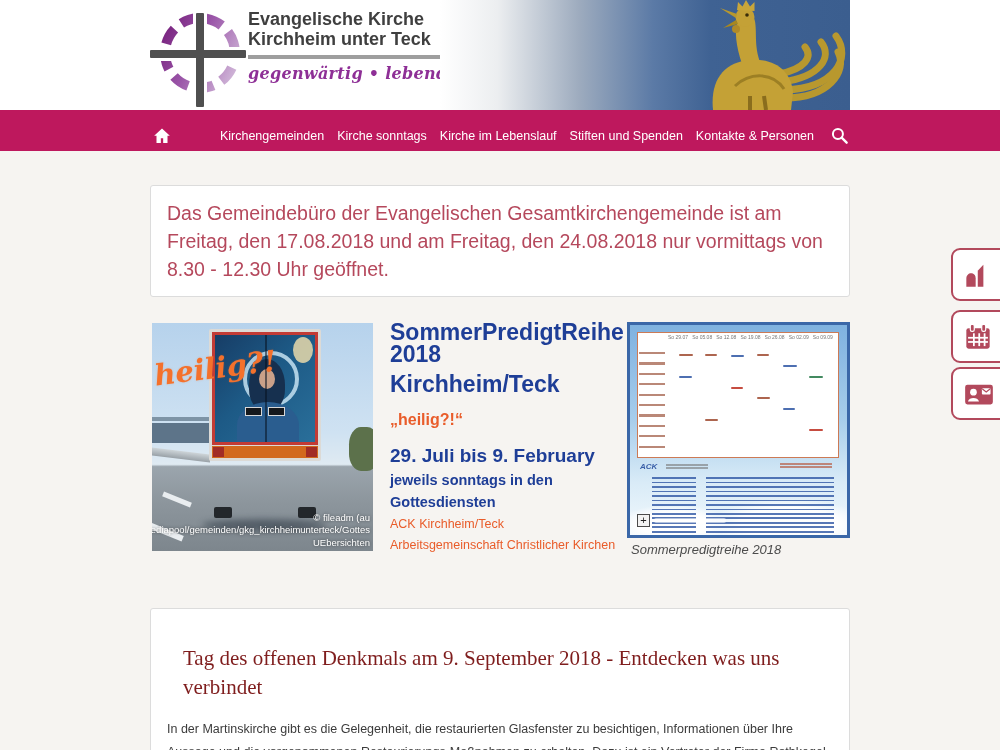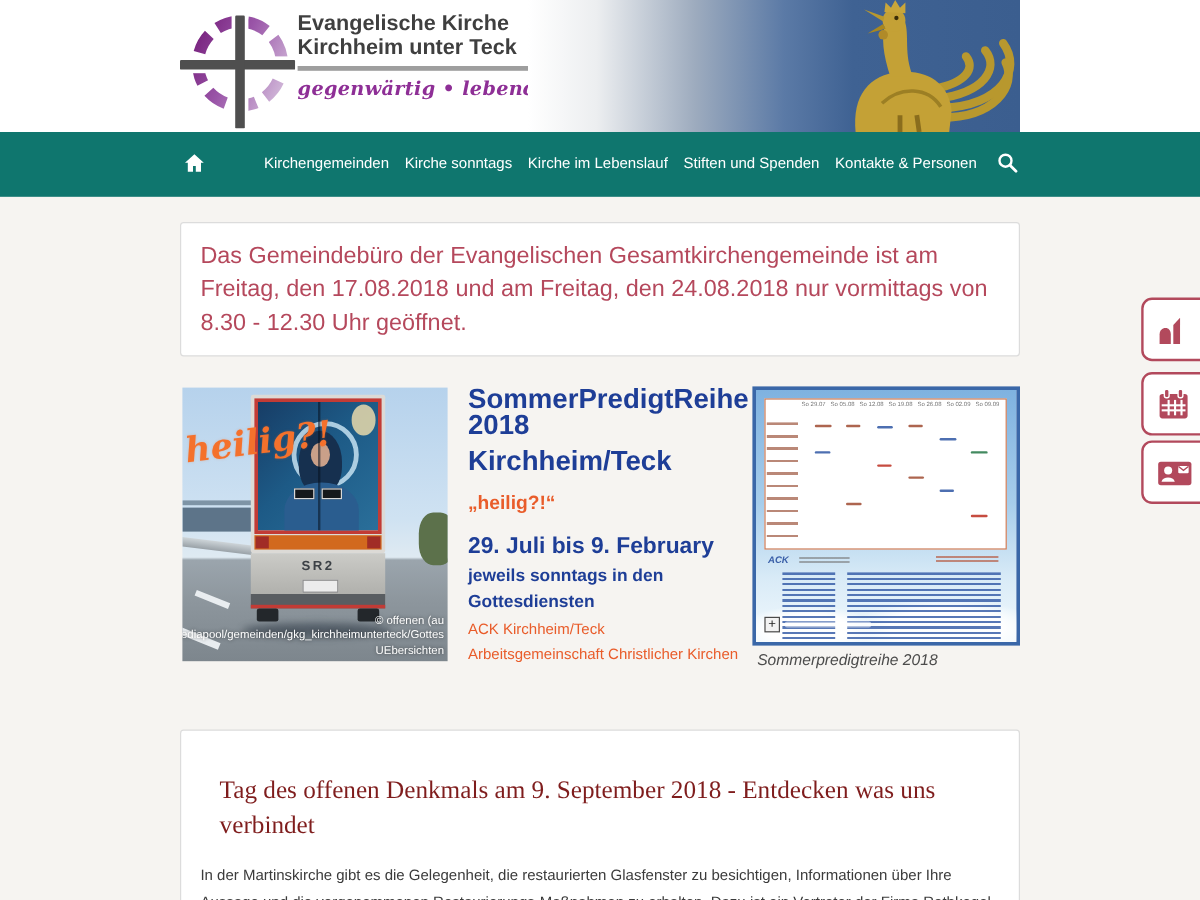--- a/index.html
+++ b/index.html
@@ -19,7 +19,7 @@
   .header-photo svg{position:absolute;right:0;top:0;}
 
   
-  .main-nav{position:absolute;left:0;top:110px;width:1000px;height:54px;background:#0f766e;}
+  .main-nav{position:absolute;left:0;top:110px;width:1000px;height:41px;background:#be185d;}
   .nav-home{position:absolute;left:152px;top:16px;width:20px;height:20px;cursor:pointer;}
   .nav-right{position:absolute;right:150px;top:0;height:52px;display:flex;align-items:center;gap:13px;}
   .nav-item{color:#ffffff;font-size:12.5px;white-space:nowrap;cursor:pointer;text-decoration:none;}

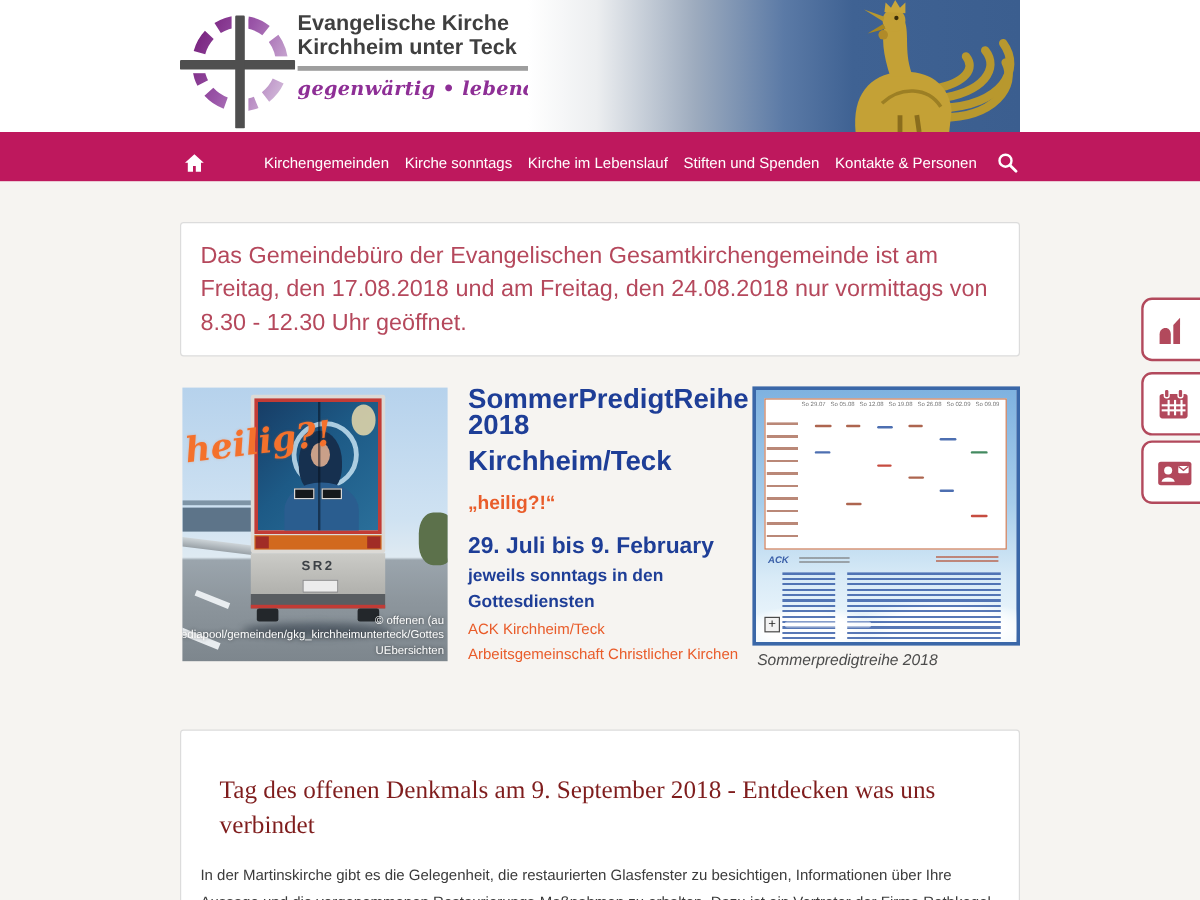--- a/index.html
+++ b/index.html
@@ -213,11 +213,6 @@
       </div>
       <div class="t-band"></div>
     </div>
-    <div class="t-lower">
-      <div class="t-plate-name">SR2</div>
-      <div class="t-license"></div>
-      <div class="t-bumper"></div>
-    </div>
     <div class="wheel wl"></div>
     <div class="wheel wr"></div>
     <div class="heilig-overlay">heilig?!</div>

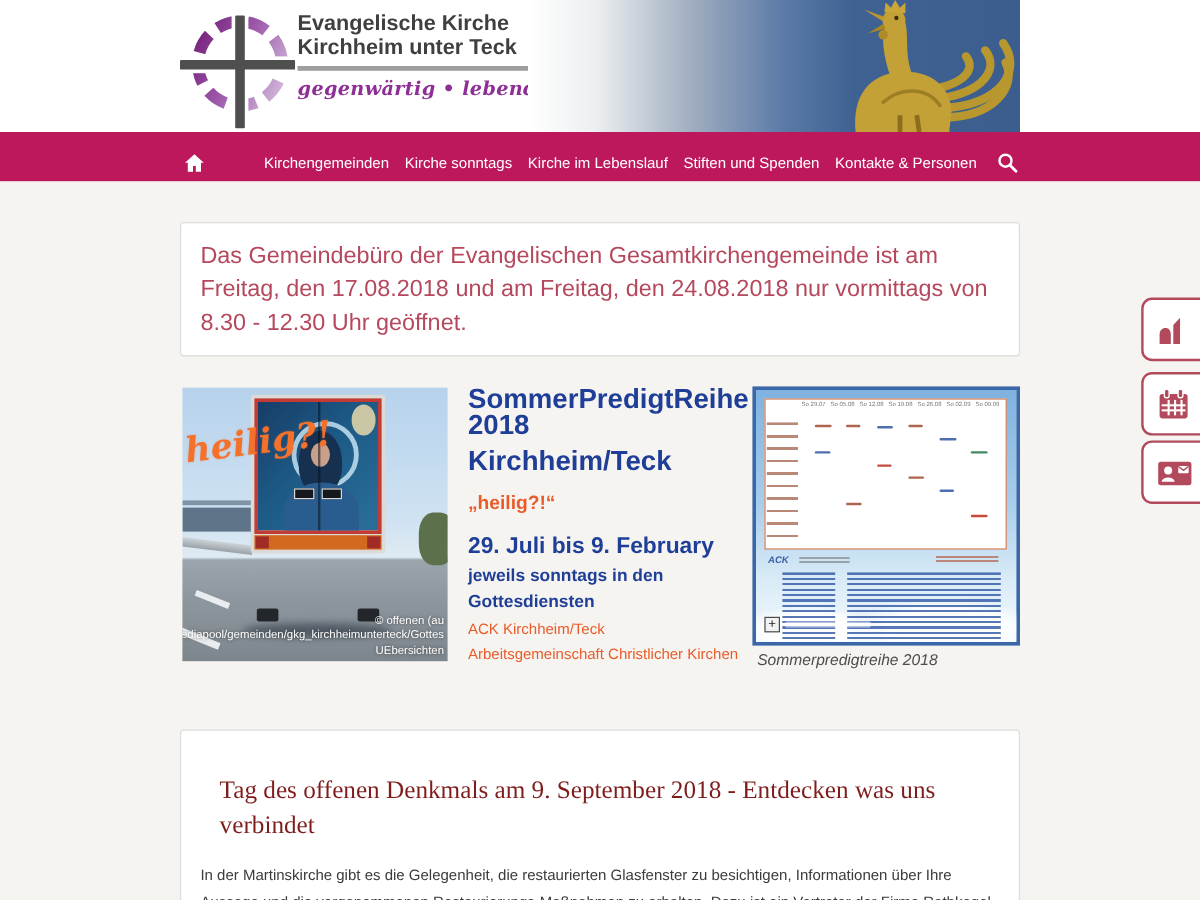--- a/index.html
+++ b/index.html
@@ -217,7 +217,7 @@
     <div class="wheel wr"></div>
     <div class="heilig-overlay">heilig?!</div>
     <figcaption class="t-credit">
-      <span>© offenen (au</span>
+      <span>© fileadm (au</span>
       <span>/mediapool/gemeinden/gkg_kirchheimunterteck/Gottes</span>
       <span>UEbersichten</span>
     </figcaption>

